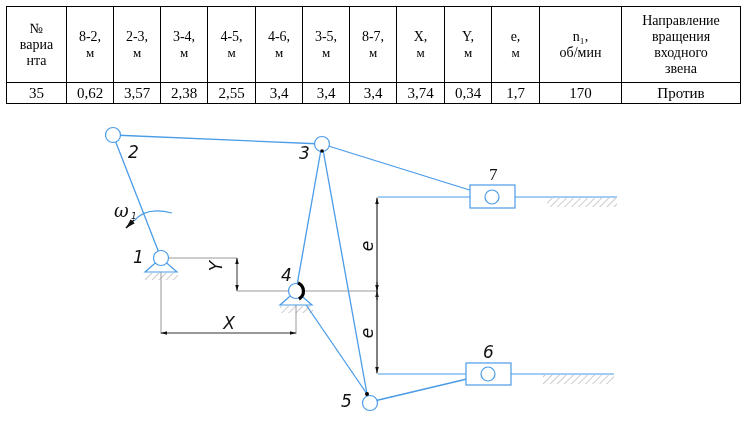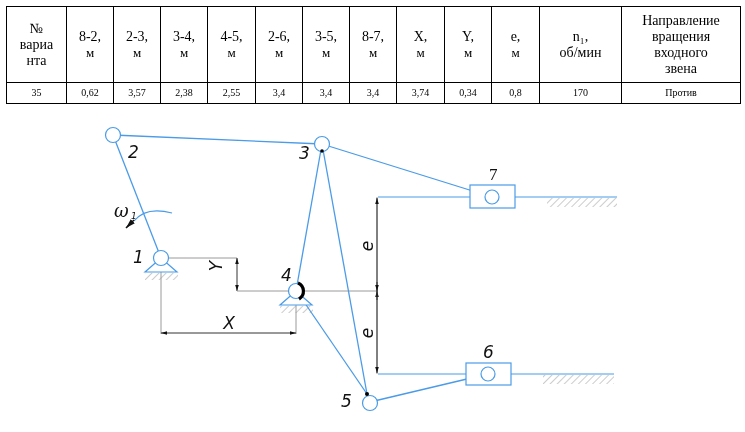--- a/index.html
+++ b/index.html
@@ -56,7 +56,7 @@
           <span class="hl small">м</span>
         </td>
     <td>
-          <span class="hl">2-6,</span>
+          <span class="hl">4-6,</span>
           <span class="hl small">м</span>
         </td>
     <td>

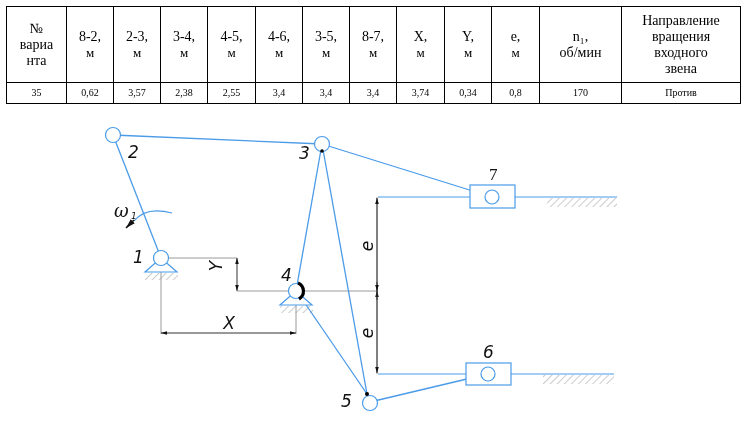--- a/index.html
+++ b/index.html
@@ -7,7 +7,7 @@
   table.params { position:absolute; left:6px; top:6px; border-collapse:collapse; table-layout:fixed; }
   table.params td { border:1px solid #000; text-align:center; font-size:14px; line-height:16px; padding:0; vertical-align:middle; }
   table.params tr.head td { height:75px; }
-  table.params tr.vals td { height:20px; font-size:10px; }
+  table.params tr.vals td { height:20px; font-size:15px; }
   .hl { display:block; }
   .hl.small { font-size:13px; }
   svg.mech { position:absolute; left:0; top:0; }

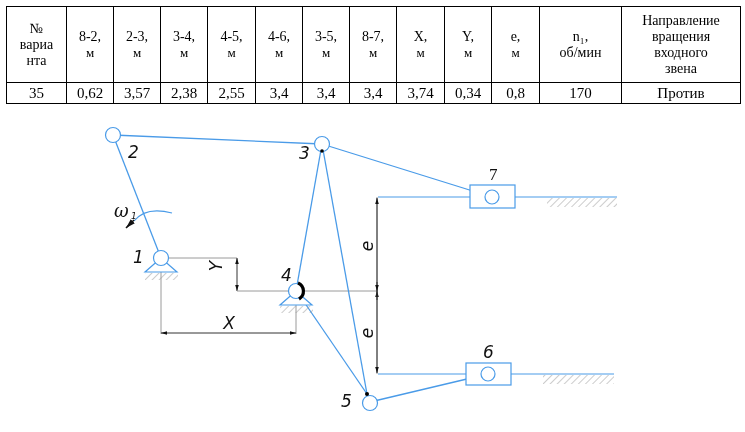--- a/index.html
+++ b/index.html
@@ -101,7 +101,7 @@
     <td>3,4</td>
     <td>3,74</td>
     <td>0,34</td>
-    <td>0,8</td>
+    <td>1,7</td>
     <td>170</td>
     <td>Против</td>
   </tr>

